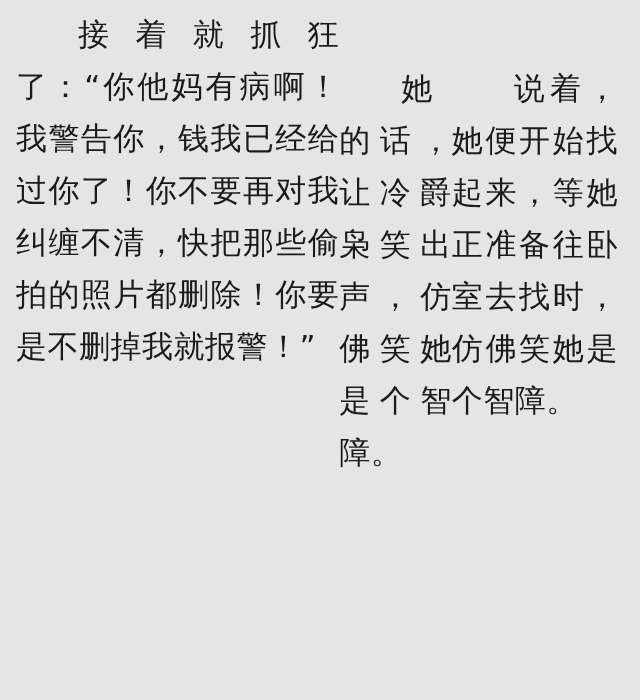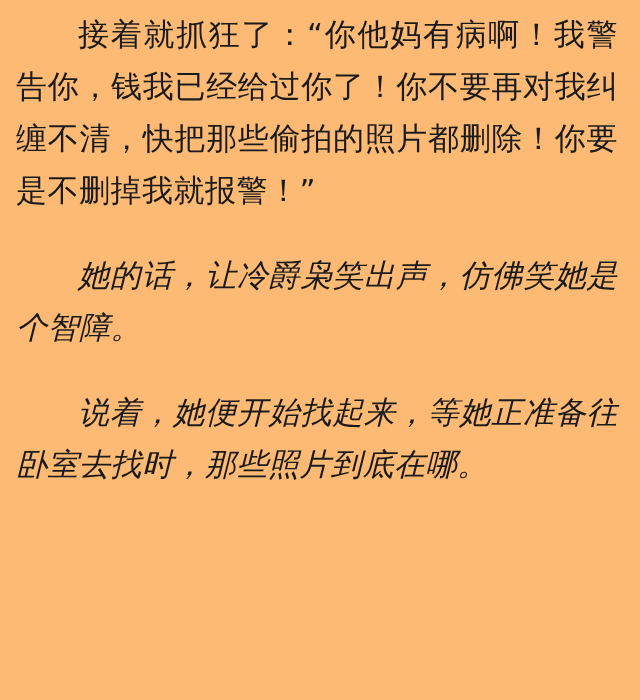--- a/index.html
+++ b/index.html
@@ -18,9 +18,9 @@
     height: 700px;
     box-sizing: border-box;
     padding: 8px 22px 0 16px;
-    background: #fdba74;
+    background: #e5e5e5;
     display: flex;
-    flex-direction: column;
+    flex-direction: row;
   }
   .para {
     font-size: 31px;

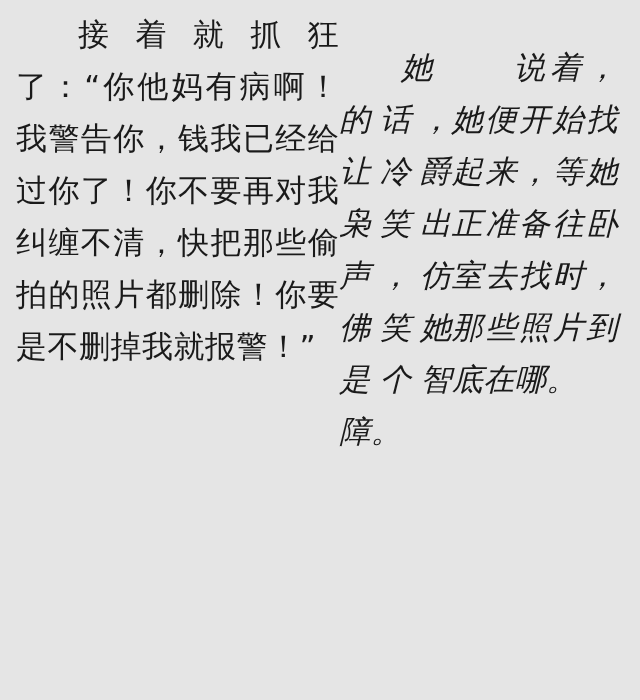--- a/index.html
+++ b/index.html
@@ -34,8 +34,7 @@
     word-break: break-all;
   }
   .para + .para {
-    margin-top: 33px;
-    font-style: italic;
+    margin-top: 54px;
   }
 </style>
 </head>

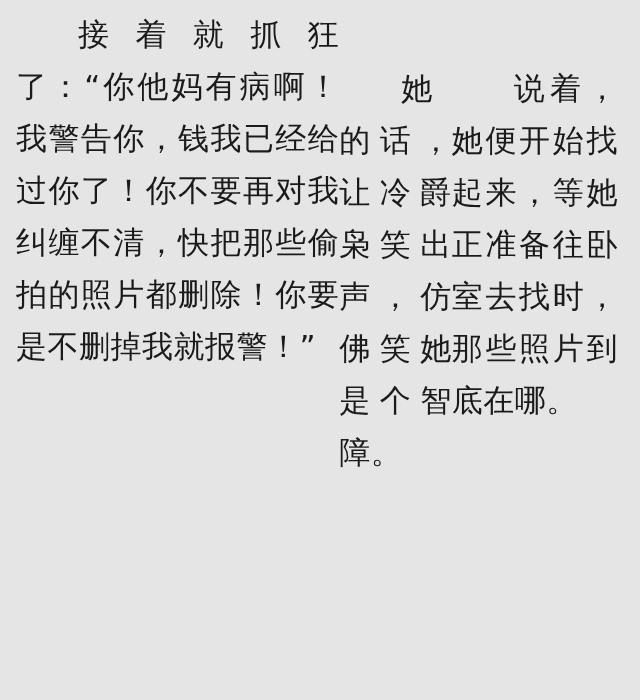--- a/index.html
+++ b/index.html
@@ -43,7 +43,7 @@
 <div class="page">
   <p class="para">接着就抓狂了：“你他妈有病啊！我警告你，钱我已经给过你了！你不要再对我纠缠不清，快把那些偷拍的照片都删除！你要是不删掉我就报警！”</p>
   <p class="para">她的话，让冷爵枭笑出声，仿佛笑她是个智障。</p>
-  <p class="para">说着，她便开始找起来，等她正准备往卧室去找时，那些照片到底在哪。</p>
+  <p class="para">说着，她便开始找起来，等她正准备往卧室去找时，仿佛笑她是个智障。</p>
 </div>
 
 </body></html>

